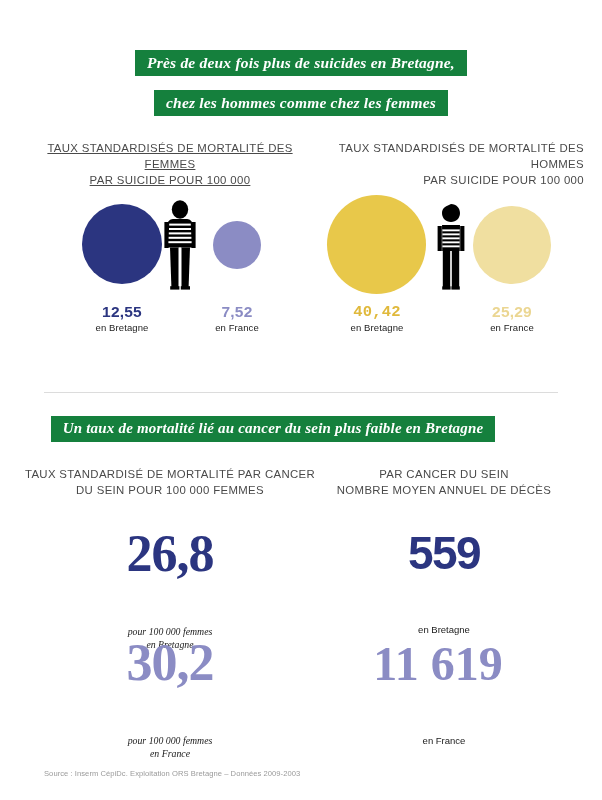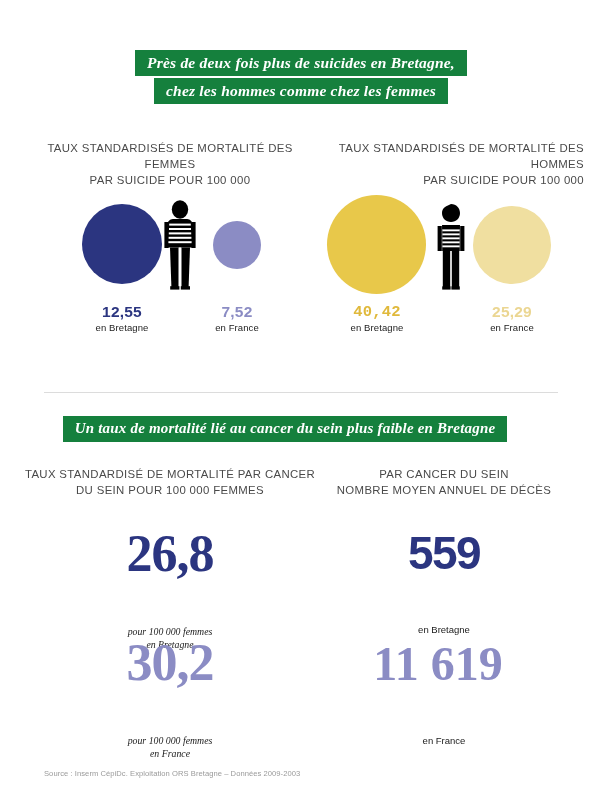--- a/index.html
+++ b/index.html
@@ -26,7 +26,7 @@
   }
   #banner1 { position: absolute; left: 0; top: 50px; width: 602px; }
   #banner1 .banner-line { font-size: 15.5px; line-height: 19px; }
-  #banner1 .l2 { margin-top: 2px; }
+  #banner1 .l2 { margin-top: 14px; }
 
   #banner2 { position: absolute; left: 16px; top: 416px; width: 538px; }
   #banner2 .banner-line { font-size: 15px; line-height: 19px; }

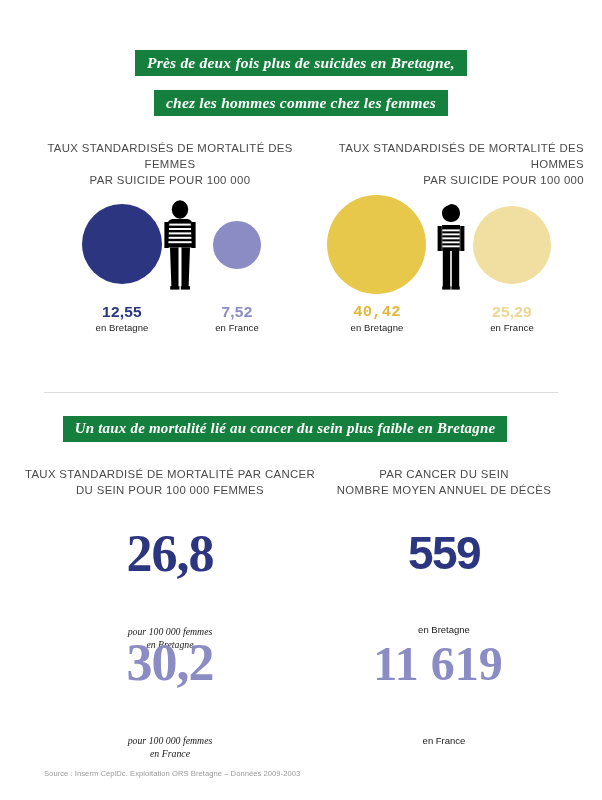--- a/index.html
+++ b/index.html
@@ -117,7 +117,7 @@
     <div class="banner-line l2">chez les hommes comme chez les femmes</div>
   </div>
 
-  <div class="subtitle" style="left:26px; top:140px; width:288px;">
+  <div class="subtitle" style="left:26px; top:140px; width:288px;text-decoration:underline;">
     <div>TAUX STANDARDISÉS DE MORTALITÉ DES FEMMES</div>
     <div>PAR SUICIDE POUR 100 000</div>
   </div>

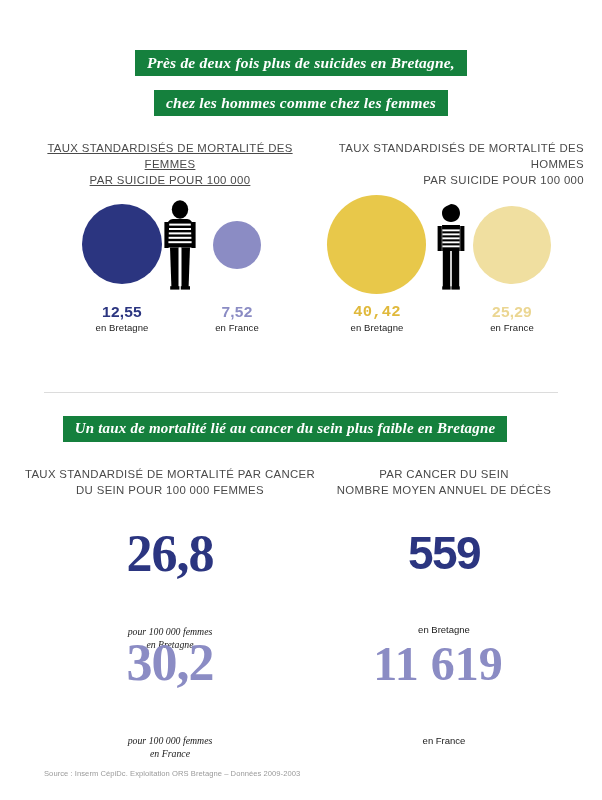--- a/index.html
+++ b/index.html
@@ -28,7 +28,7 @@
   #banner1 .banner-line { font-size: 15.5px; line-height: 19px; }
   #banner1 .l2 { margin-top: 14px; }
 
-  #banner2 { position: absolute; left: 16px; top: 416px; width: 538px; }
+  #banner2 { position: absolute; left: 4px; top: 416px; width: 538px; }
   #banner2 .banner-line { font-size: 15px; line-height: 19px; }
 
   

